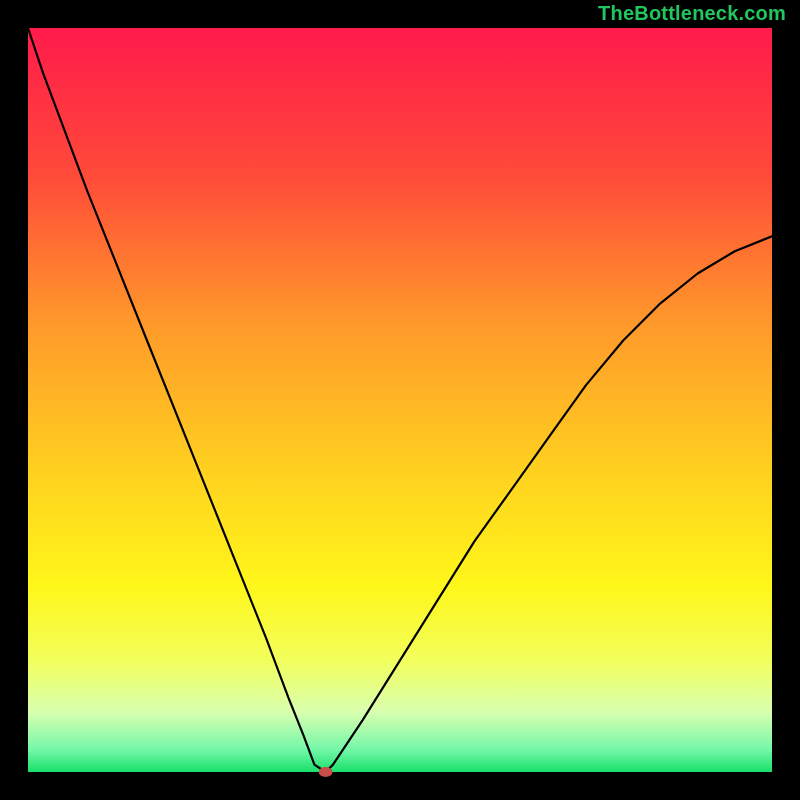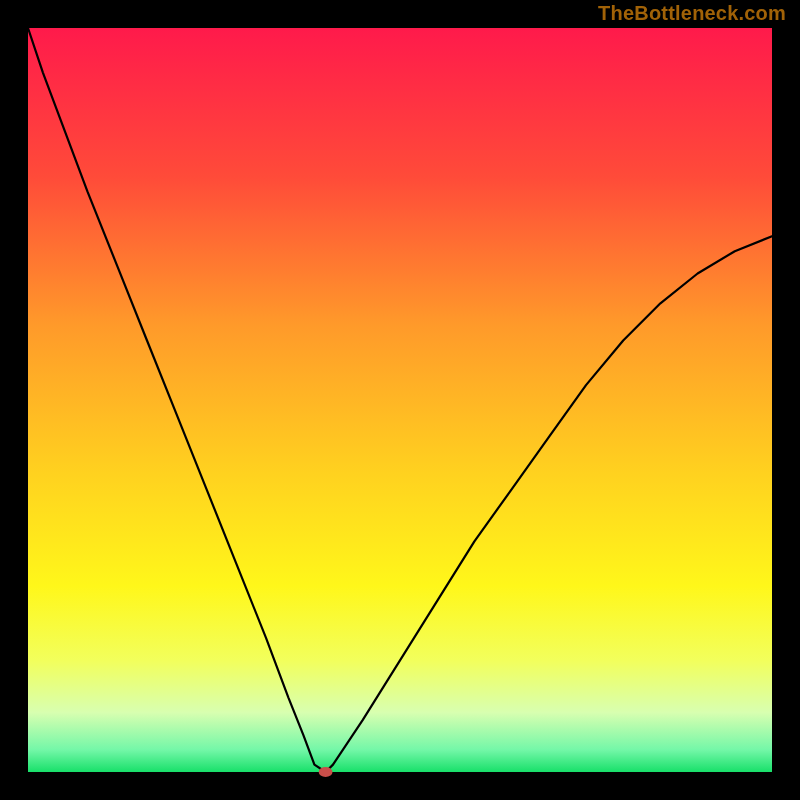--- a/index.html
+++ b/index.html
@@ -22,7 +22,7 @@
     position: absolute;
     top: 2px;
     right: 14px;
-    color: #a16207;
+    color: #22c55e;
     font-size: 20px;
     font-weight: 600;
     letter-spacing: 0.2px;

